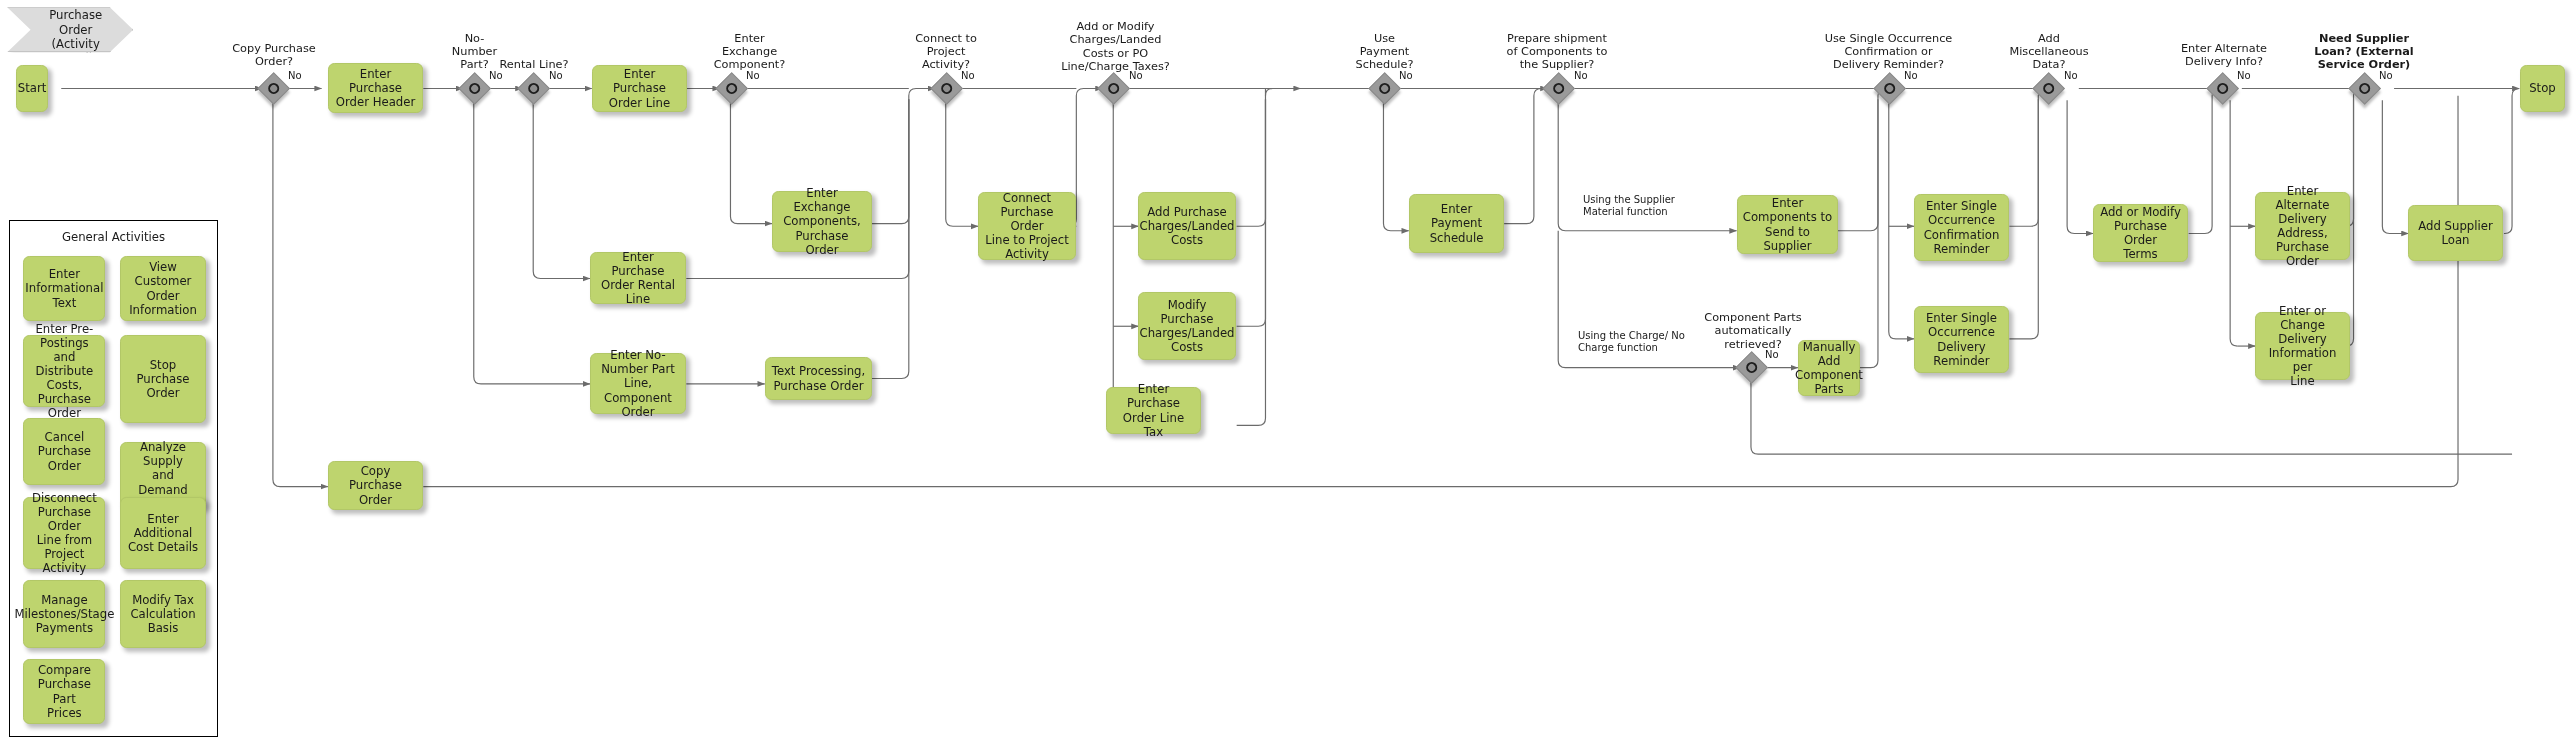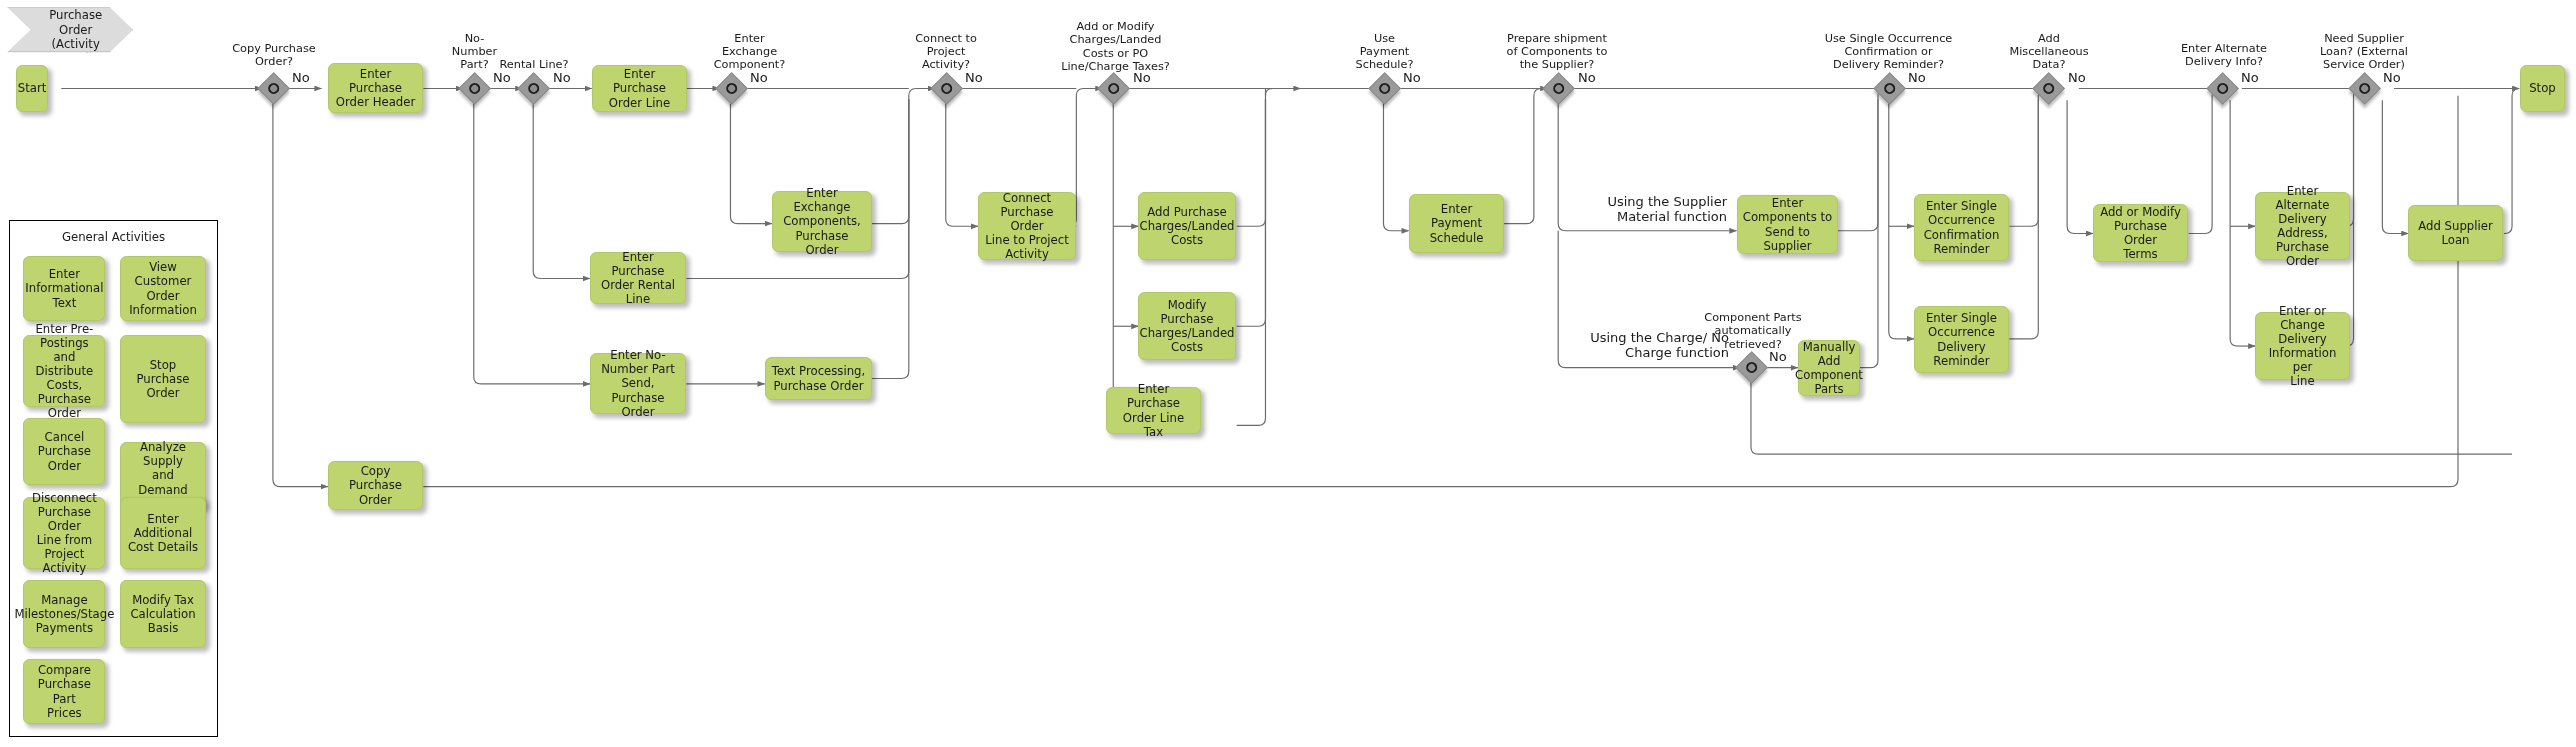--- a/index.html
+++ b/index.html
@@ -317,7 +317,7 @@
   <div class="edge-label" style="left:2237px; top:70px; width:21.6px;">No</div>
 
   <div class="gateway" style="left:2353px; top:77px;"></div>
-  <div class="gw-label" style="left:2298px; top:31.5px; width:132px;">Need Supplier
+  <div class="gw-label" style="left:2298px; top:31.5px; width:132px;font-weight:bold;">Need Supplier
 Loan? (External
 Service Order)</div>
   <div class="edge-label" style="left:2379px; top:70px; width:21.6px;">No</div>

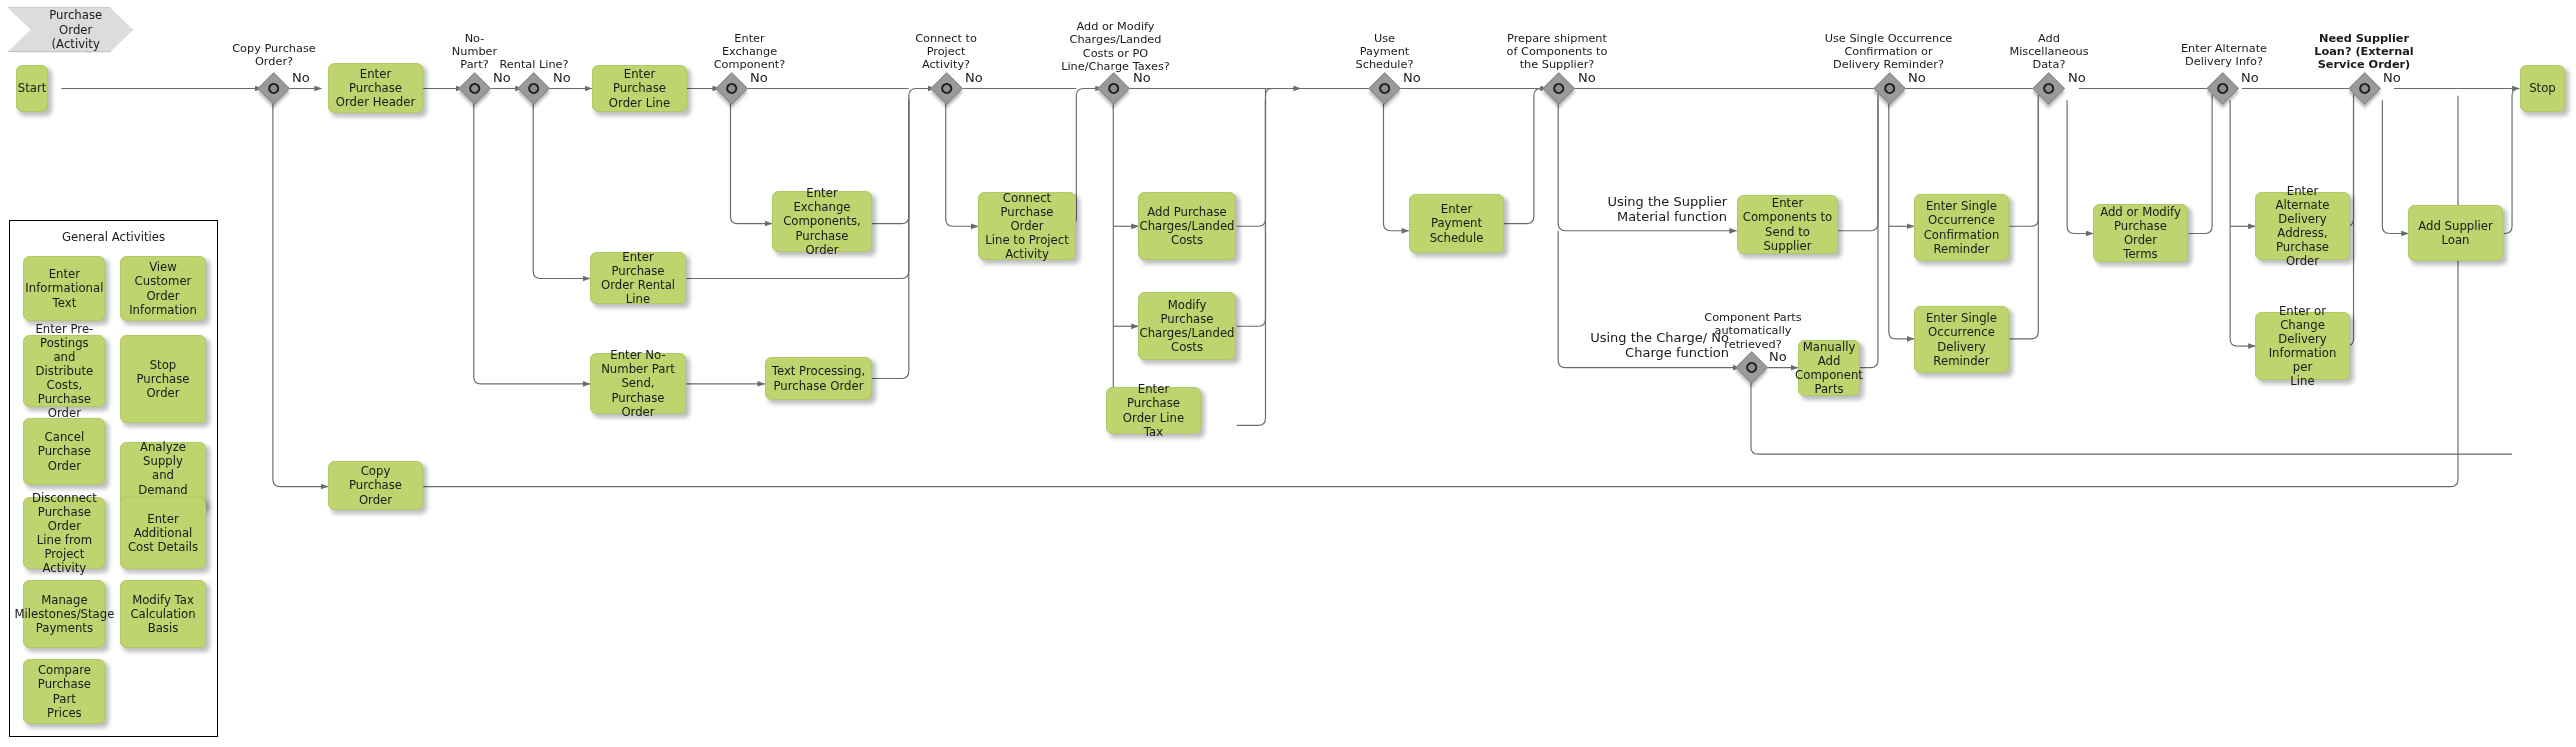--- a/index.html
+++ b/index.html
@@ -90,10 +90,10 @@
   
   .edge-label {
     position: absolute;
-    font-size: 13px;
+    font-size: 10px;
     line-height: 1.18;
     color: #1a1a1a;
-    text-align: right;
+    text-align: left;
     white-space: pre-line;
   }
   

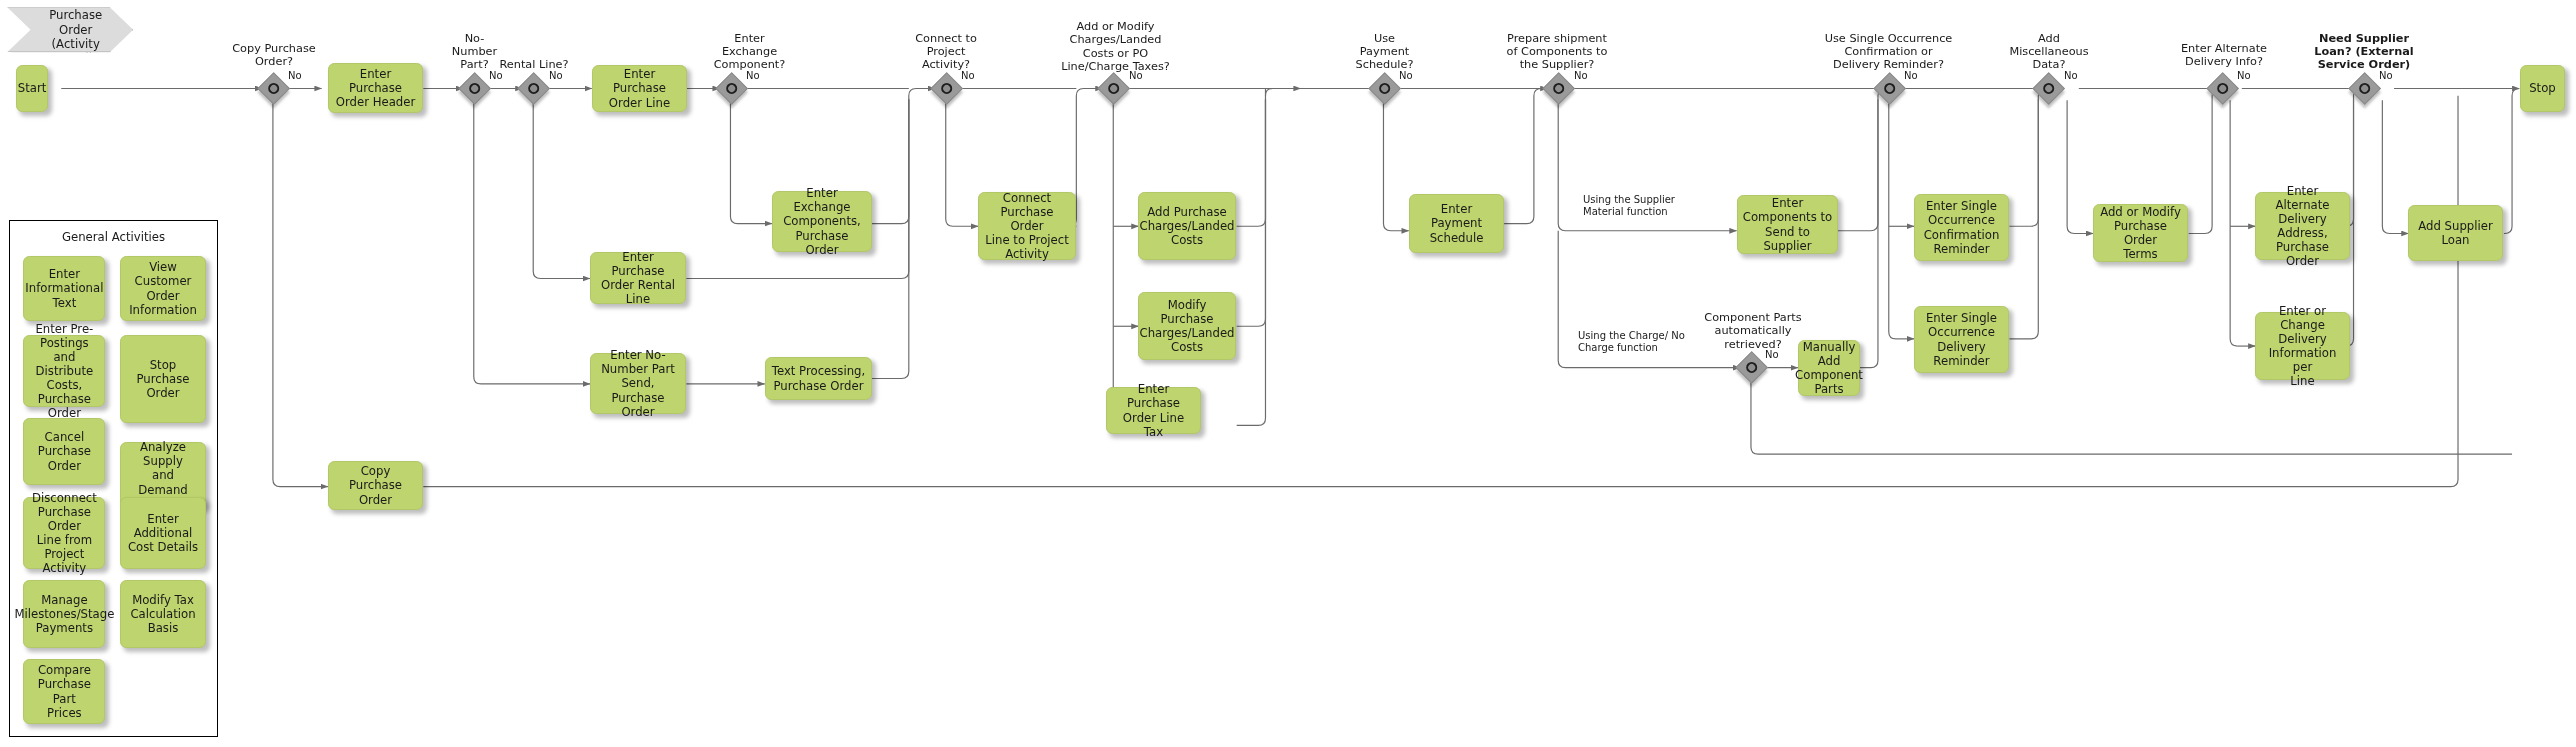--- a/index.html
+++ b/index.html
@@ -343,7 +343,7 @@
   <div class="task" style="left:590px; top:353px; width:96px; height:61px;">
     <span>Enter No-
 Number Part
-Send, Purchase
+Line, Component
 Order</span>
   </div>
   <div class="task" style="left:328px; top:461px; width:95px; height:49px;">

